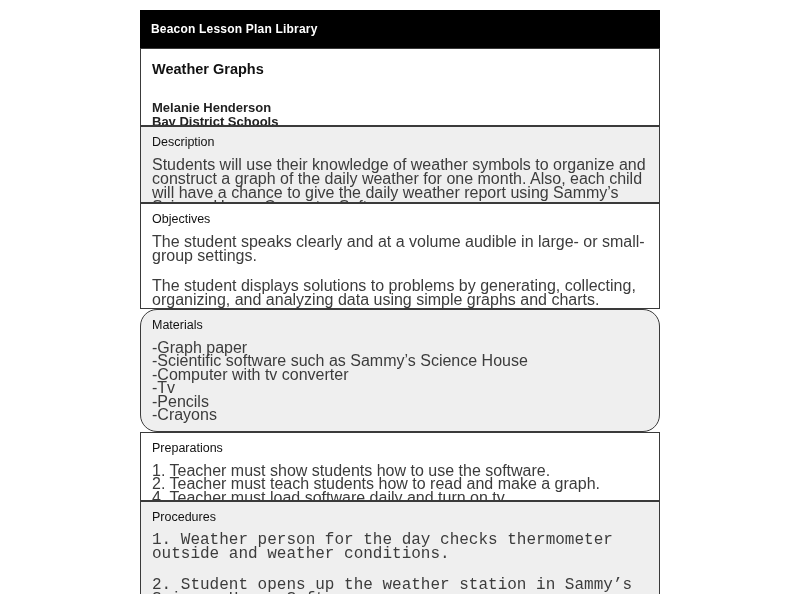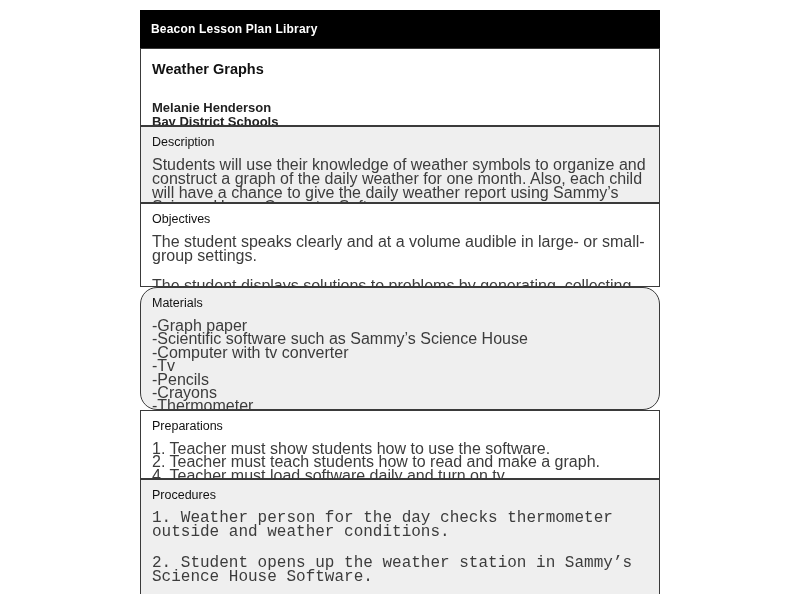--- a/index.html
+++ b/index.html
@@ -57,7 +57,7 @@
     color: #222;
   }
   .sec-description  { height: 77px; }
-  .sec-objectives   { height: 84px; }
+  .sec-objectives   { height: 106px; }
   .sec-materials    { height: 123px; border-radius: 17px; }
   .sec-preparations { height: 69px; }
   .sec-procedures   { min-height: 78px; }

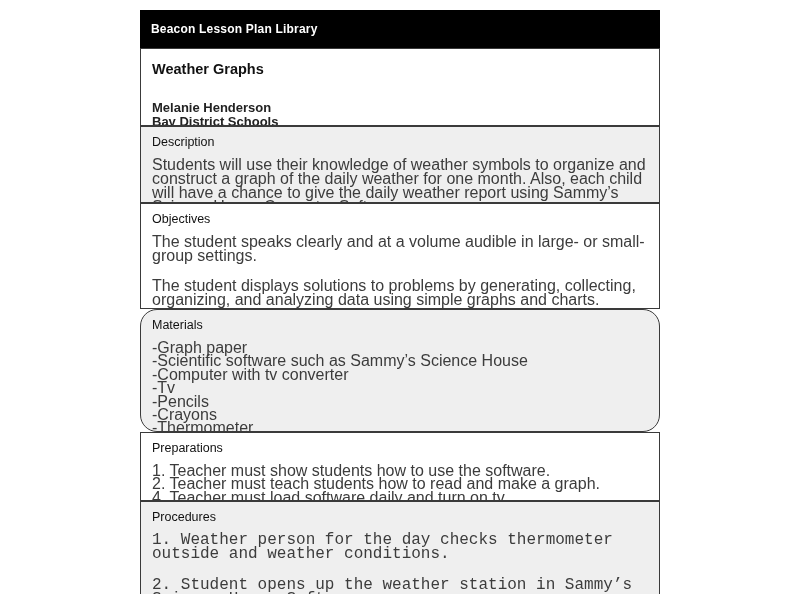--- a/index.html
+++ b/index.html
@@ -113,7 +113,6 @@
           <div class="txt">-Tv</div>
           <div class="txt">-Pencils</div>
           <div class="txt">-Crayons</div>
-          <div class="txt">-Thermometer</div>
         </div>
       </div>
       <div class="sec sec-preparations">

